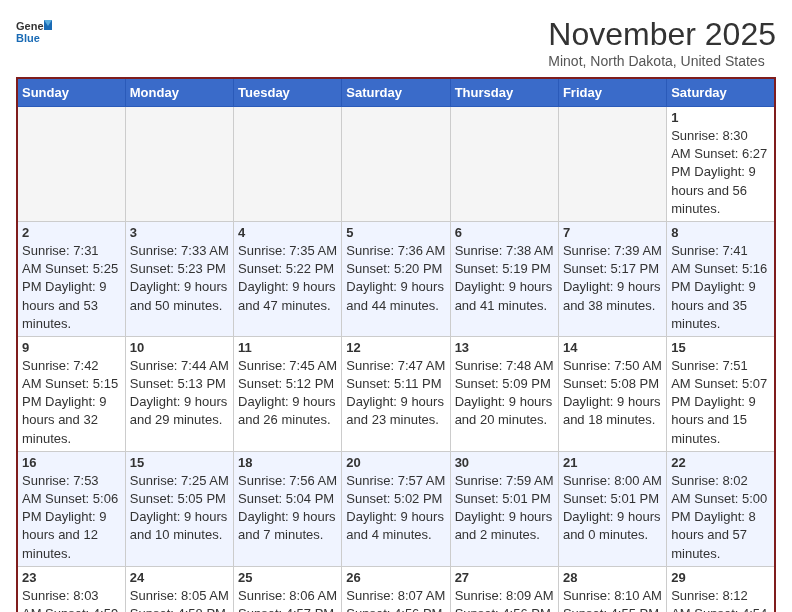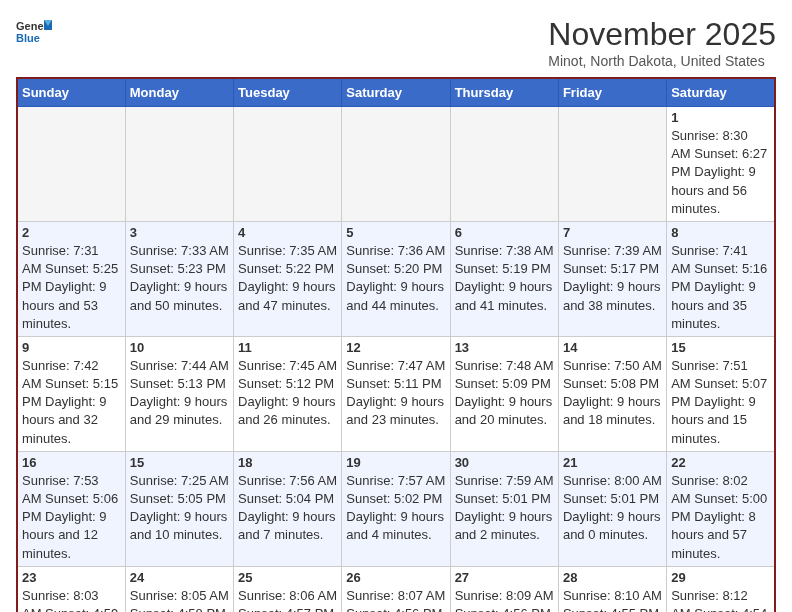--- a/index.html
+++ b/index.html
@@ -235,7 +235,7 @@
 Daylight: 9 hours and 7 minutes.</div>
         </td>
         <td>
-          <span class="day-number">19</span>
+          <span class="day-number">20</span>
           <div class="day-info">Sunrise: 7:57 AM
 Sunset: 5:02 PM
 Daylight: 9 hours and 4 minutes.</div>

